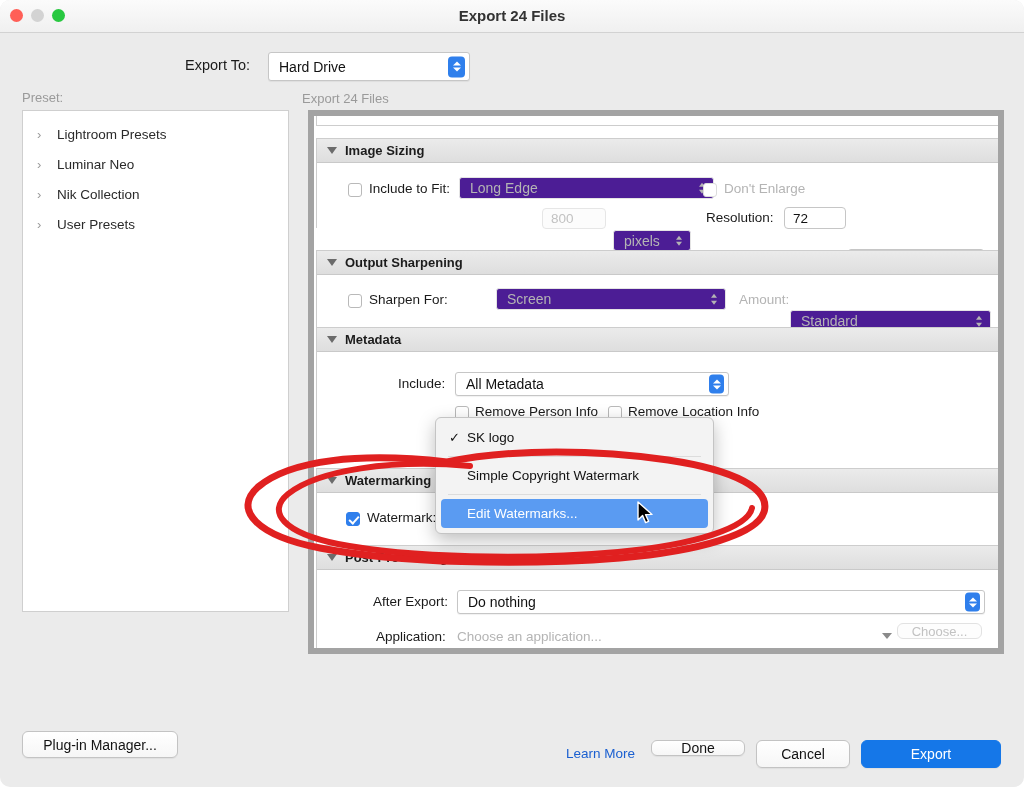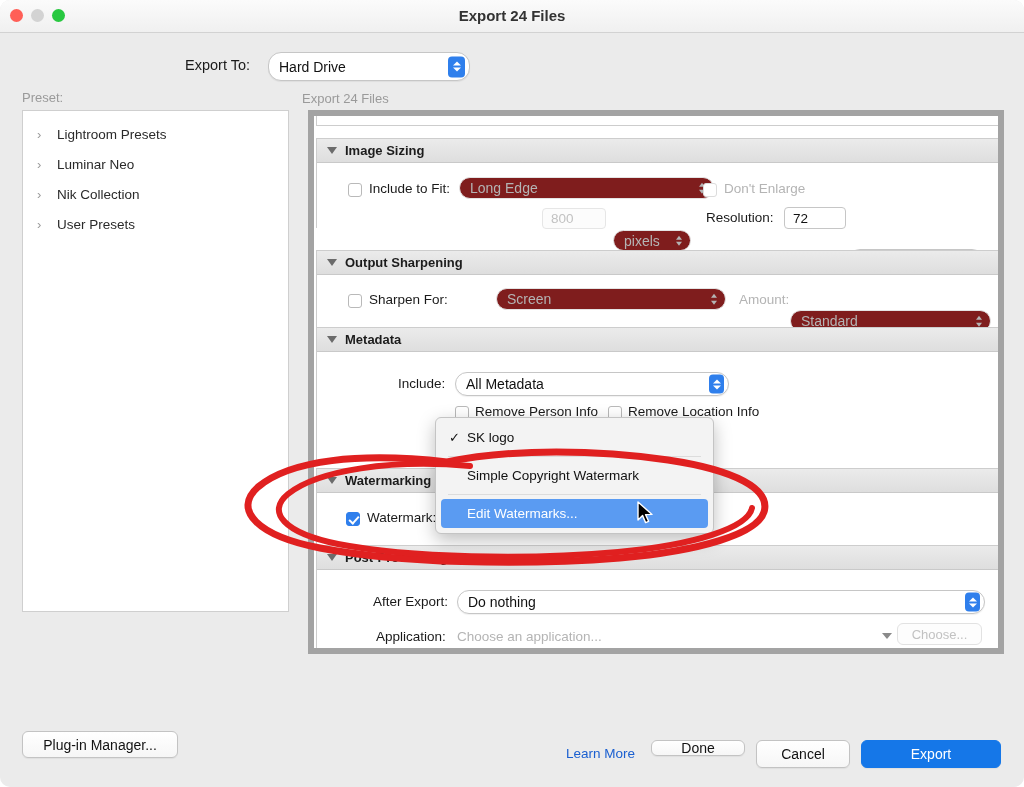--- a/index.html
+++ b/index.html
@@ -45,7 +45,7 @@
     position:relative;
     background:#ffffff;
     border:1px solid #c6c6c6;
-    border-radius:13px;
+    border-radius:3px;
     box-shadow:0 1px 1px rgba(0,0,0,.06);
     box-sizing:border-box;
     font-size:14px;color:#111;

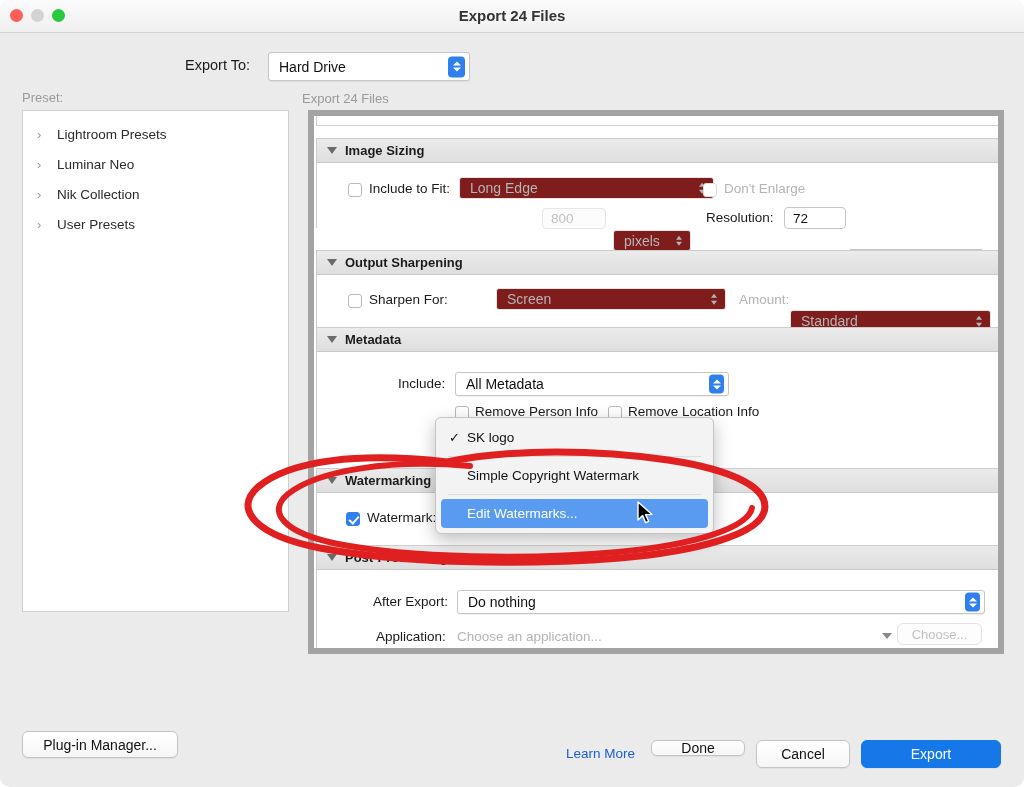--- a/index.html
+++ b/index.html
@@ -133,7 +133,7 @@
   .cbox.dim{border-color:#dcdcdc;}
 
   
-  .popup.dis{border-color:#e4e4e4;background:#7f1d1d;color:#b4b4b4;box-shadow:none;}
+  .popup.dis{border-color:#e4e4e4;background:#4c1d95;color:#b4b4b4;box-shadow:none;}
   .dblarrow{
     position:absolute;right:8px;top:50%;transform:translateY(-50%);
     display:flex;flex-direction:column;align-items:center;

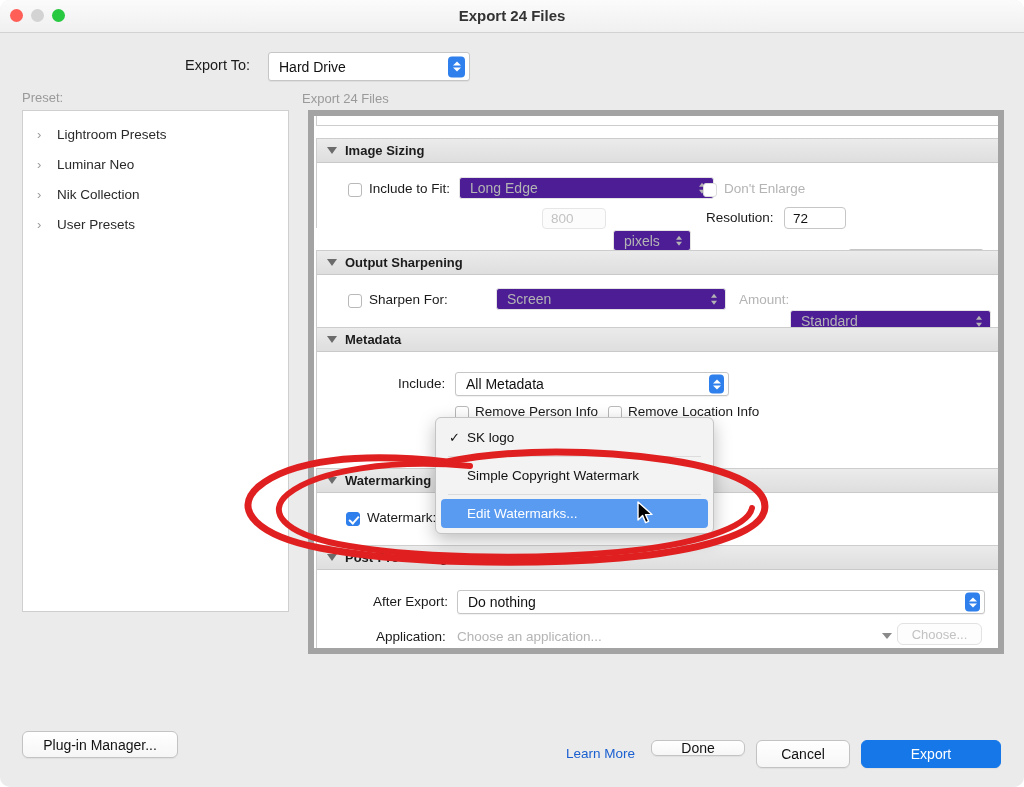--- a/index.html
+++ b/index.html
@@ -365,7 +365,7 @@
         <div class="lbl" style="left:59px;top:59px">Application:</div>
         <div class="lbl dim" style="left:140px;top:59px">Choose an application...</div>
         <div style="position:absolute;left:565px;top:63px;width:0;height:0;border-left:5px solid transparent;border-right:5px solid transparent;border-top:6px solid #8a8a8a;"></div>
-        <div class="btn" style="left:580px;top:53px;width:85px;height:22px;font-size:13px;color:#c2c2c2;border-color:#e2e2e2;background:#fdfdfd;box-shadow:none;">Choose...</div>
+        <div class="btn" style="left:580px;top:53px;width:85px;height:16px;font-size:13px;color:#c2c2c2;border-color:#e2e2e2;background:#fdfdfd;box-shadow:none;">Choose...</div>
       </div>
     </div>
 

